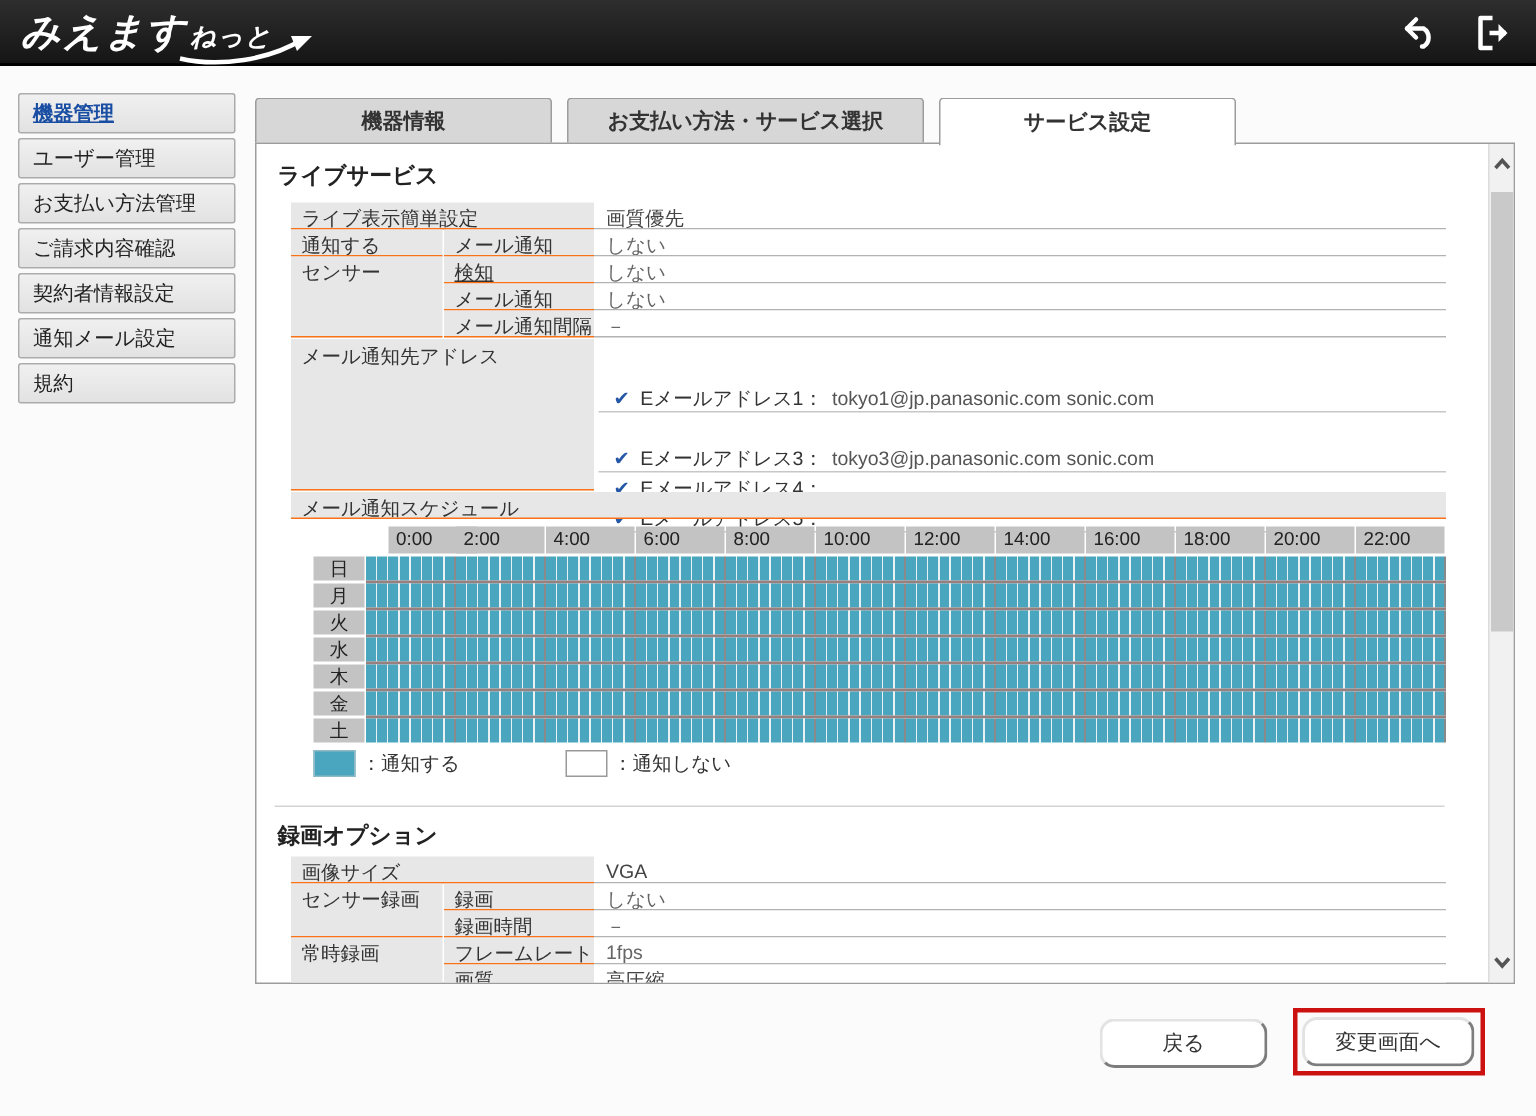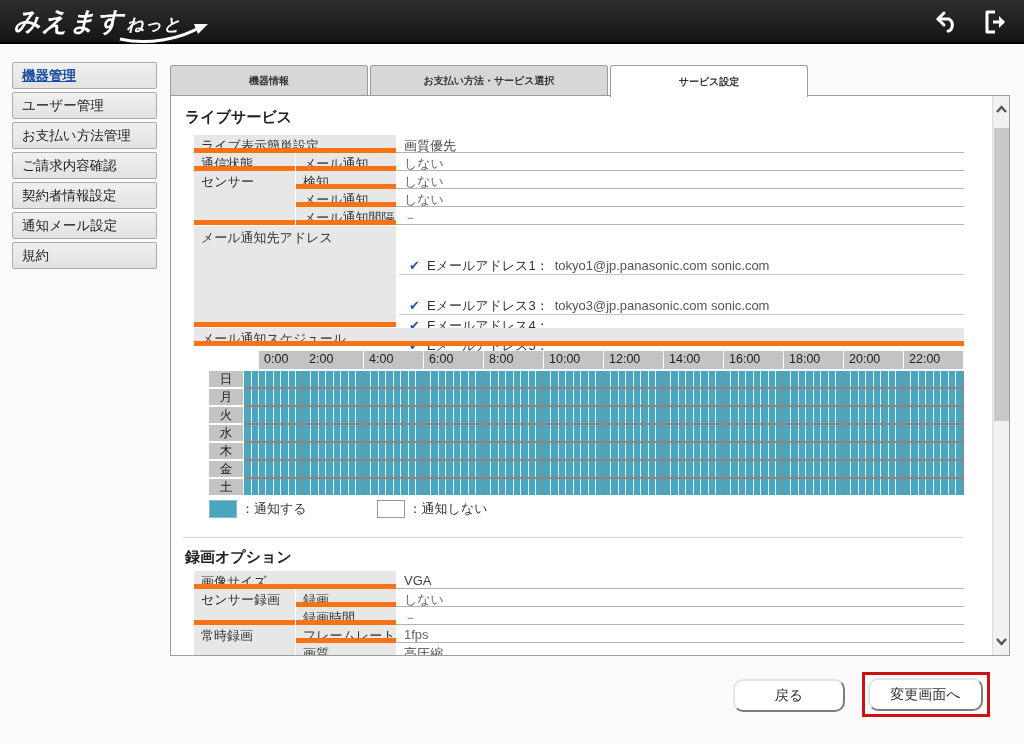--- a/index.html
+++ b/index.html
@@ -39,9 +39,9 @@
   .tab {
     height:31px; border:1px solid #9c9c9c; border-bottom:none;
     border-radius:3px 3px 0 0; background:#d7d7d7;
-    font-size:10px; font-weight:bold; color:#333;
+    font-size:14px; font-weight:bold; color:#333;
     display:flex; align-items:center; justify-content:center; cursor:pointer;
-    margin-right:2px;
+    margin-right:10px;
   }
   .tab.t1 { width:198px; } .tab.t2 { width:238px; } .tab.t3 { width:198px; }
   .tab.active { background:#fff; height:32px; z-index:3; }

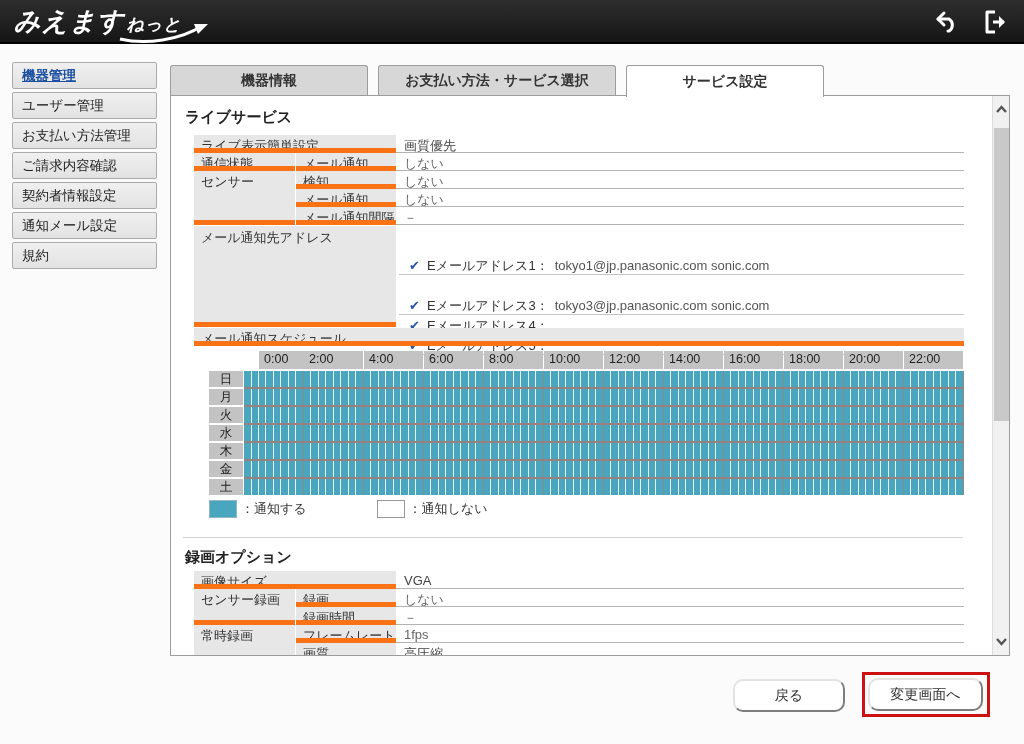--- a/index.html
+++ b/index.html
@@ -57,7 +57,7 @@
   
   .lbl {
     position:absolute; background:#e7e7e7; font-size:13px; color:#333;
-    padding:2px 0 0 7px; border-bottom:5px solid #f97316; overflow:hidden;
+    padding:2px 0 0 7px; border-bottom:1px solid #f97316; overflow:hidden;
   }
   .val {
     position:absolute; background:#fff; font-size:13px; color:#666;

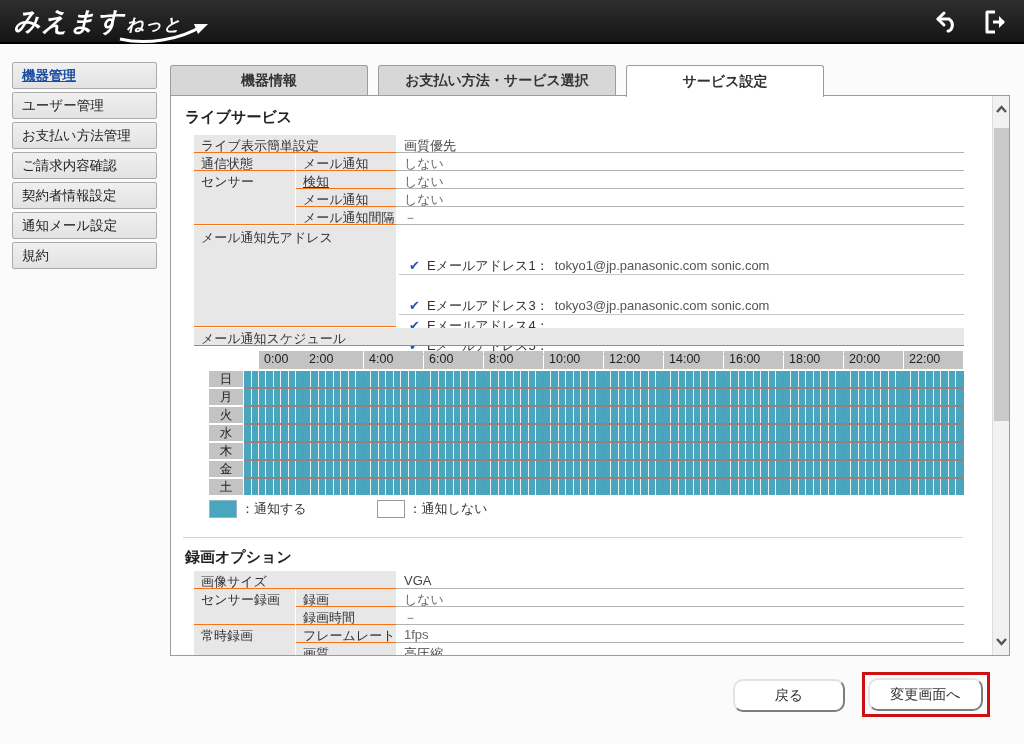--- a/index.html
+++ b/index.html
@@ -162,7 +162,7 @@
     <div class="lbl" style="left:23px; top:39px; width:202px; height:18px;">ライブ表示簡単設定</div>
     <div class="val" style="left:225px; top:39px; width:568px; height:18px; color:#444;">画質優先</div>
 
-    <div class="lbl" style="left:23px; top:57px; width:101px; height:18px;">通信状態</div>
+    <div class="lbl" style="left:23px; top:57px; width:101px; height:18px;">通知する</div>
     <div class="lbl" style="left:125px; top:57px; width:100px; height:18px;">メール通知</div>
     <div class="val" style="left:225px; top:57px; width:568px; height:18px;">しない</div>
 

